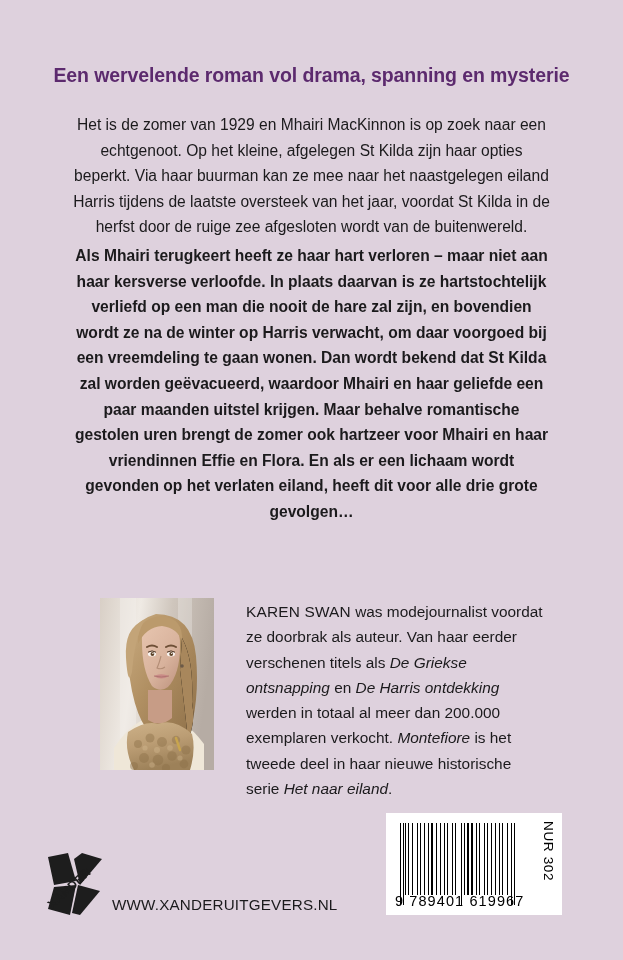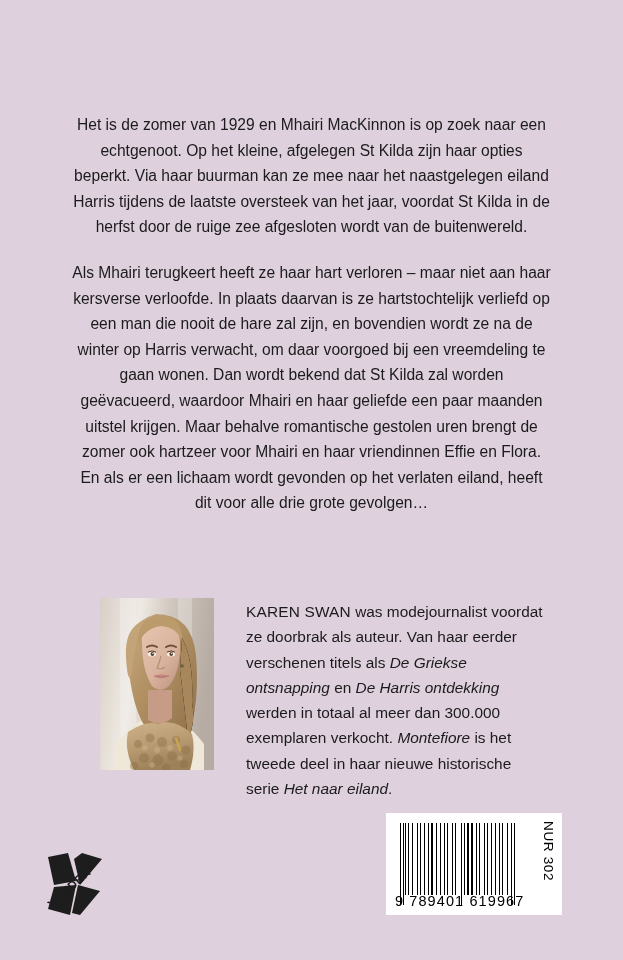--- a/index.html
+++ b/index.html
@@ -161,6 +161,7 @@
 
 <div class="cover">
 
+  <div class="headline">Een wervelende roman vol drama, spanning en mysterie</div>
 
   <div class="blurb blurb-1">Het is de zomer van 1929 en Mhairi MacKinnon is op zoek naar een echtgenoot. Op het kleine, afgelegen St Kilda zijn haar opties beperkt. Via haar buurman kan ze mee naar het naastgelegen eiland Harris tijdens de laatste oversteek van het jaar, voordat St Kilda in de herfst door de ruige zee afgesloten wordt van de buitenwereld.</div>
 

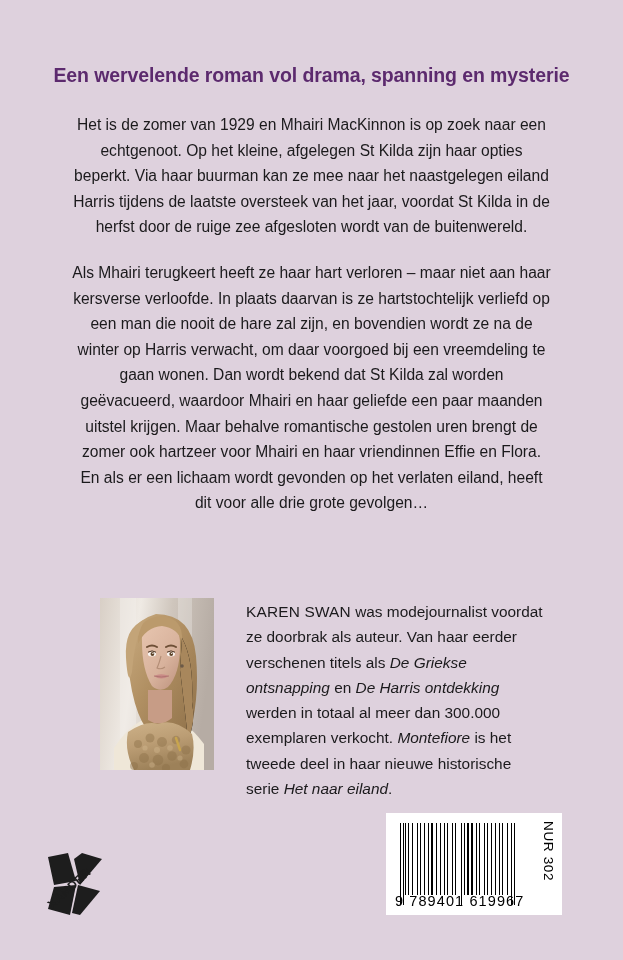--- a/index.html
+++ b/index.html
@@ -44,7 +44,7 @@
     line-height: 25.6px;
   }
   .blurb-1 { top: 112px; }
-  .blurb-2 { top: 260px; }
+  .blurb-2 { top: 243px; font-weight: bold; }
 
   
   .quote-block {

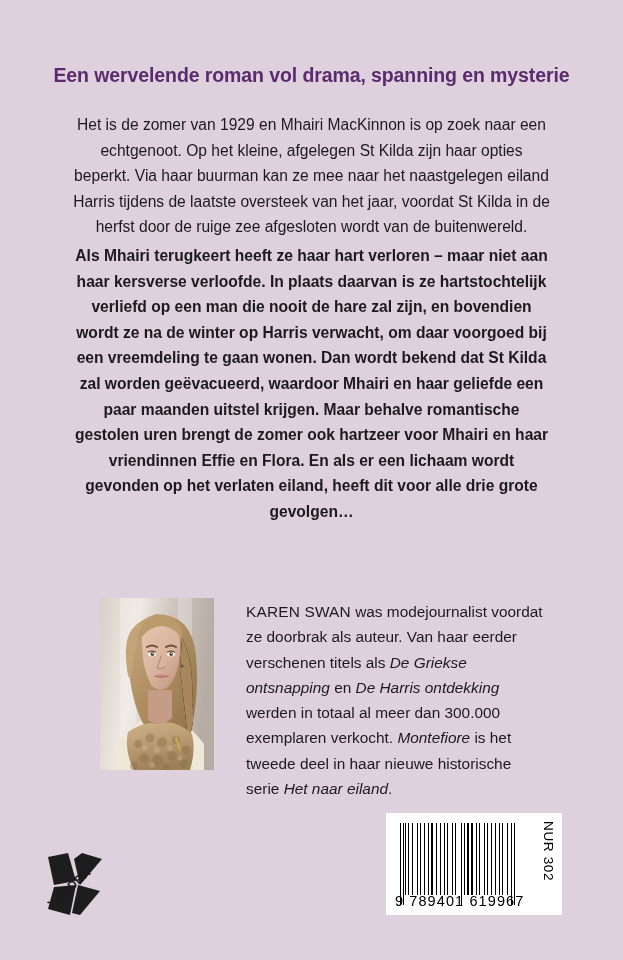--- a/index.html
+++ b/index.html
@@ -257,7 +257,7 @@
   </div>
 
   <div class="author-bio">
-    <b>KAREN SWAN</b><span> was modejournalist voordat ze doorbrak als auteur. Van haar eerder verschenen titels als </span><i>De Griekse ontsnapping</i><span> en </span><i>De Harris ontdekking</i><span> werden in totaal al meer dan 300.000 exemplaren verkocht. </span><i>Montefiore</i><span> is het tweede deel in haar nieuwe historische serie </span><i>Het naar eiland</i><span>.</span>
+    <b>KAREN SWAN</b><span> was modejournalist voordat ze doorbrak als auteur. Van haar eerder verschenen titels als </span><i>De Griekse ontsnapping</i><span> en </span><i>De Harris ontdekking</i><span> werden in totaal al meer dan 200.000 exemplaren verkocht. </span><i>Montefiore</i><span> is het tweede deel in haar nieuwe historische serie </span><i>Het naar eiland</i><span>.</span>
   </div>
 
   <div class="barcode-box">

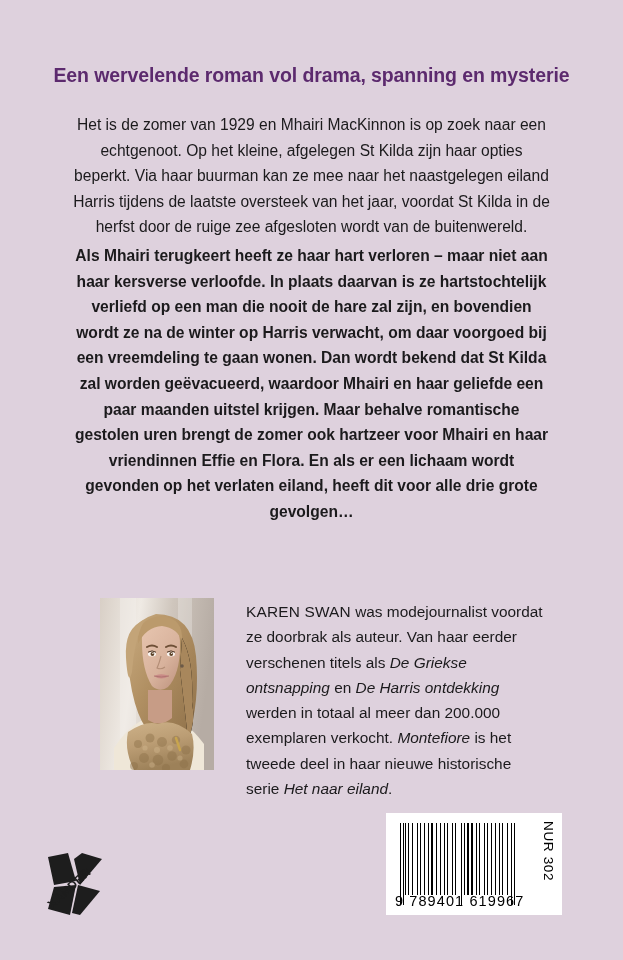--- a/index.html
+++ b/index.html
@@ -339,6 +339,7 @@
     </svg>
   </div>
 
+  <div class="site-url">WWW.XANDERUITGEVERS.NL</div>
 
 </div>
 

